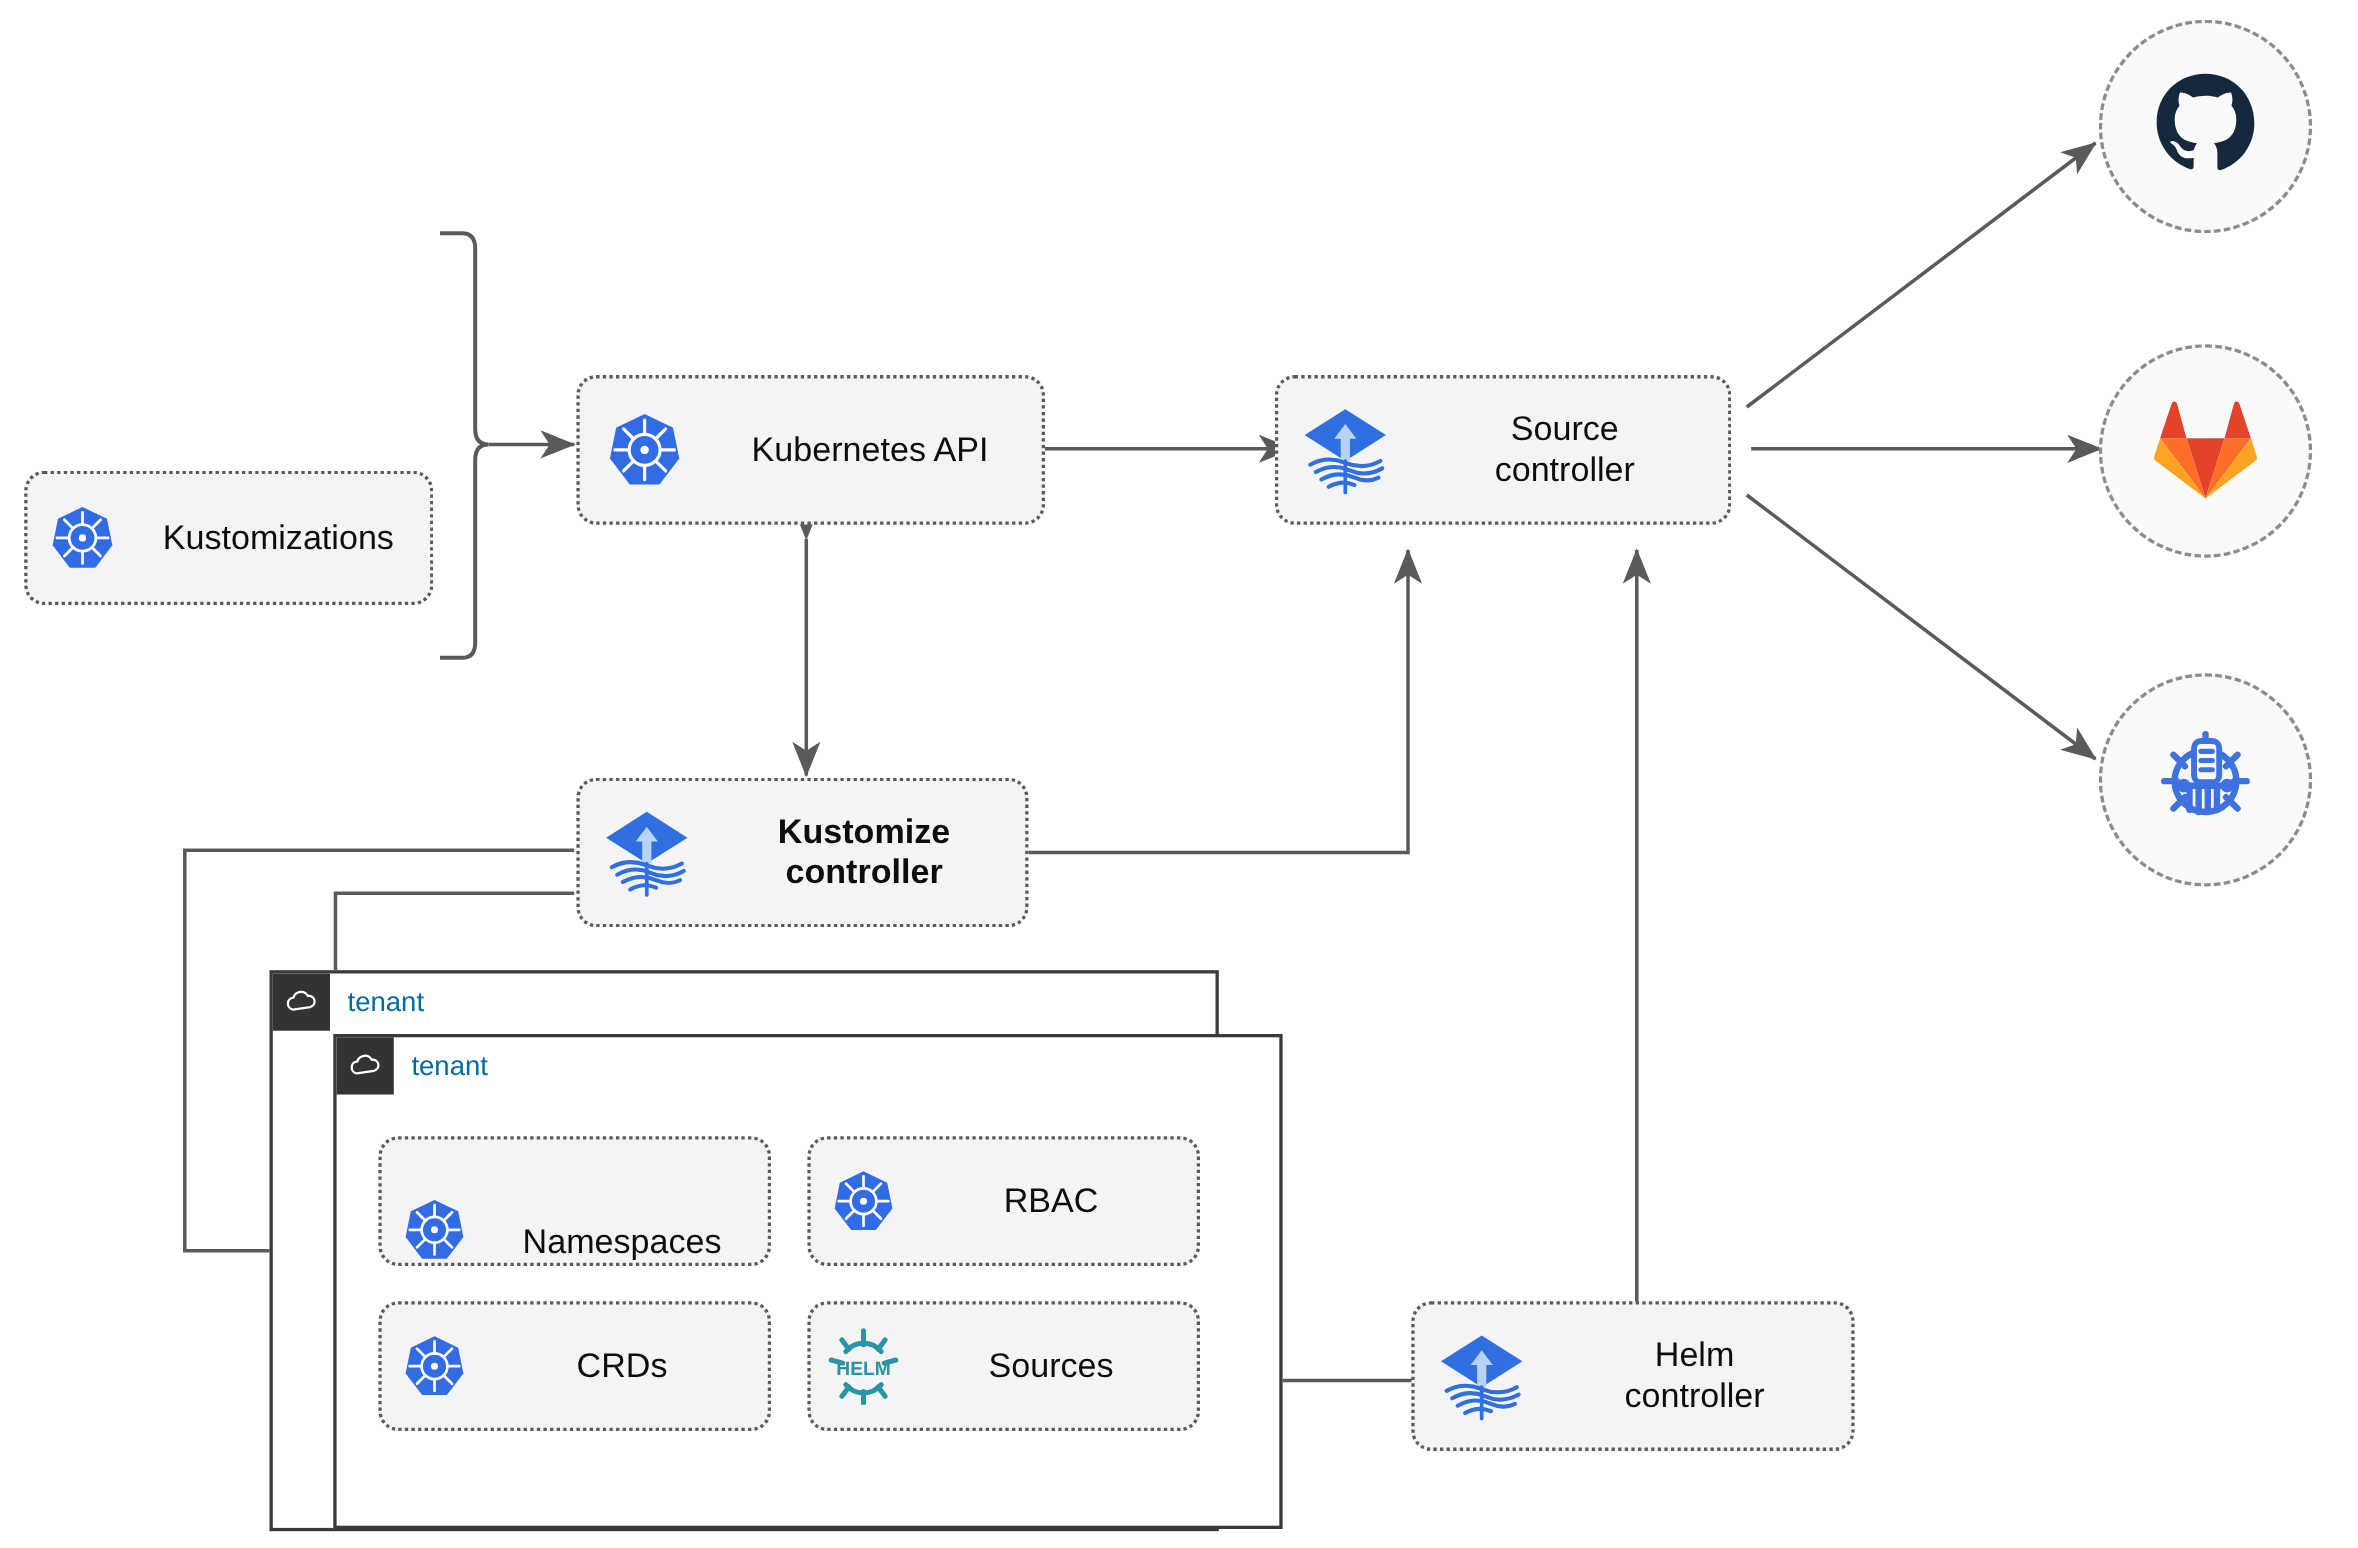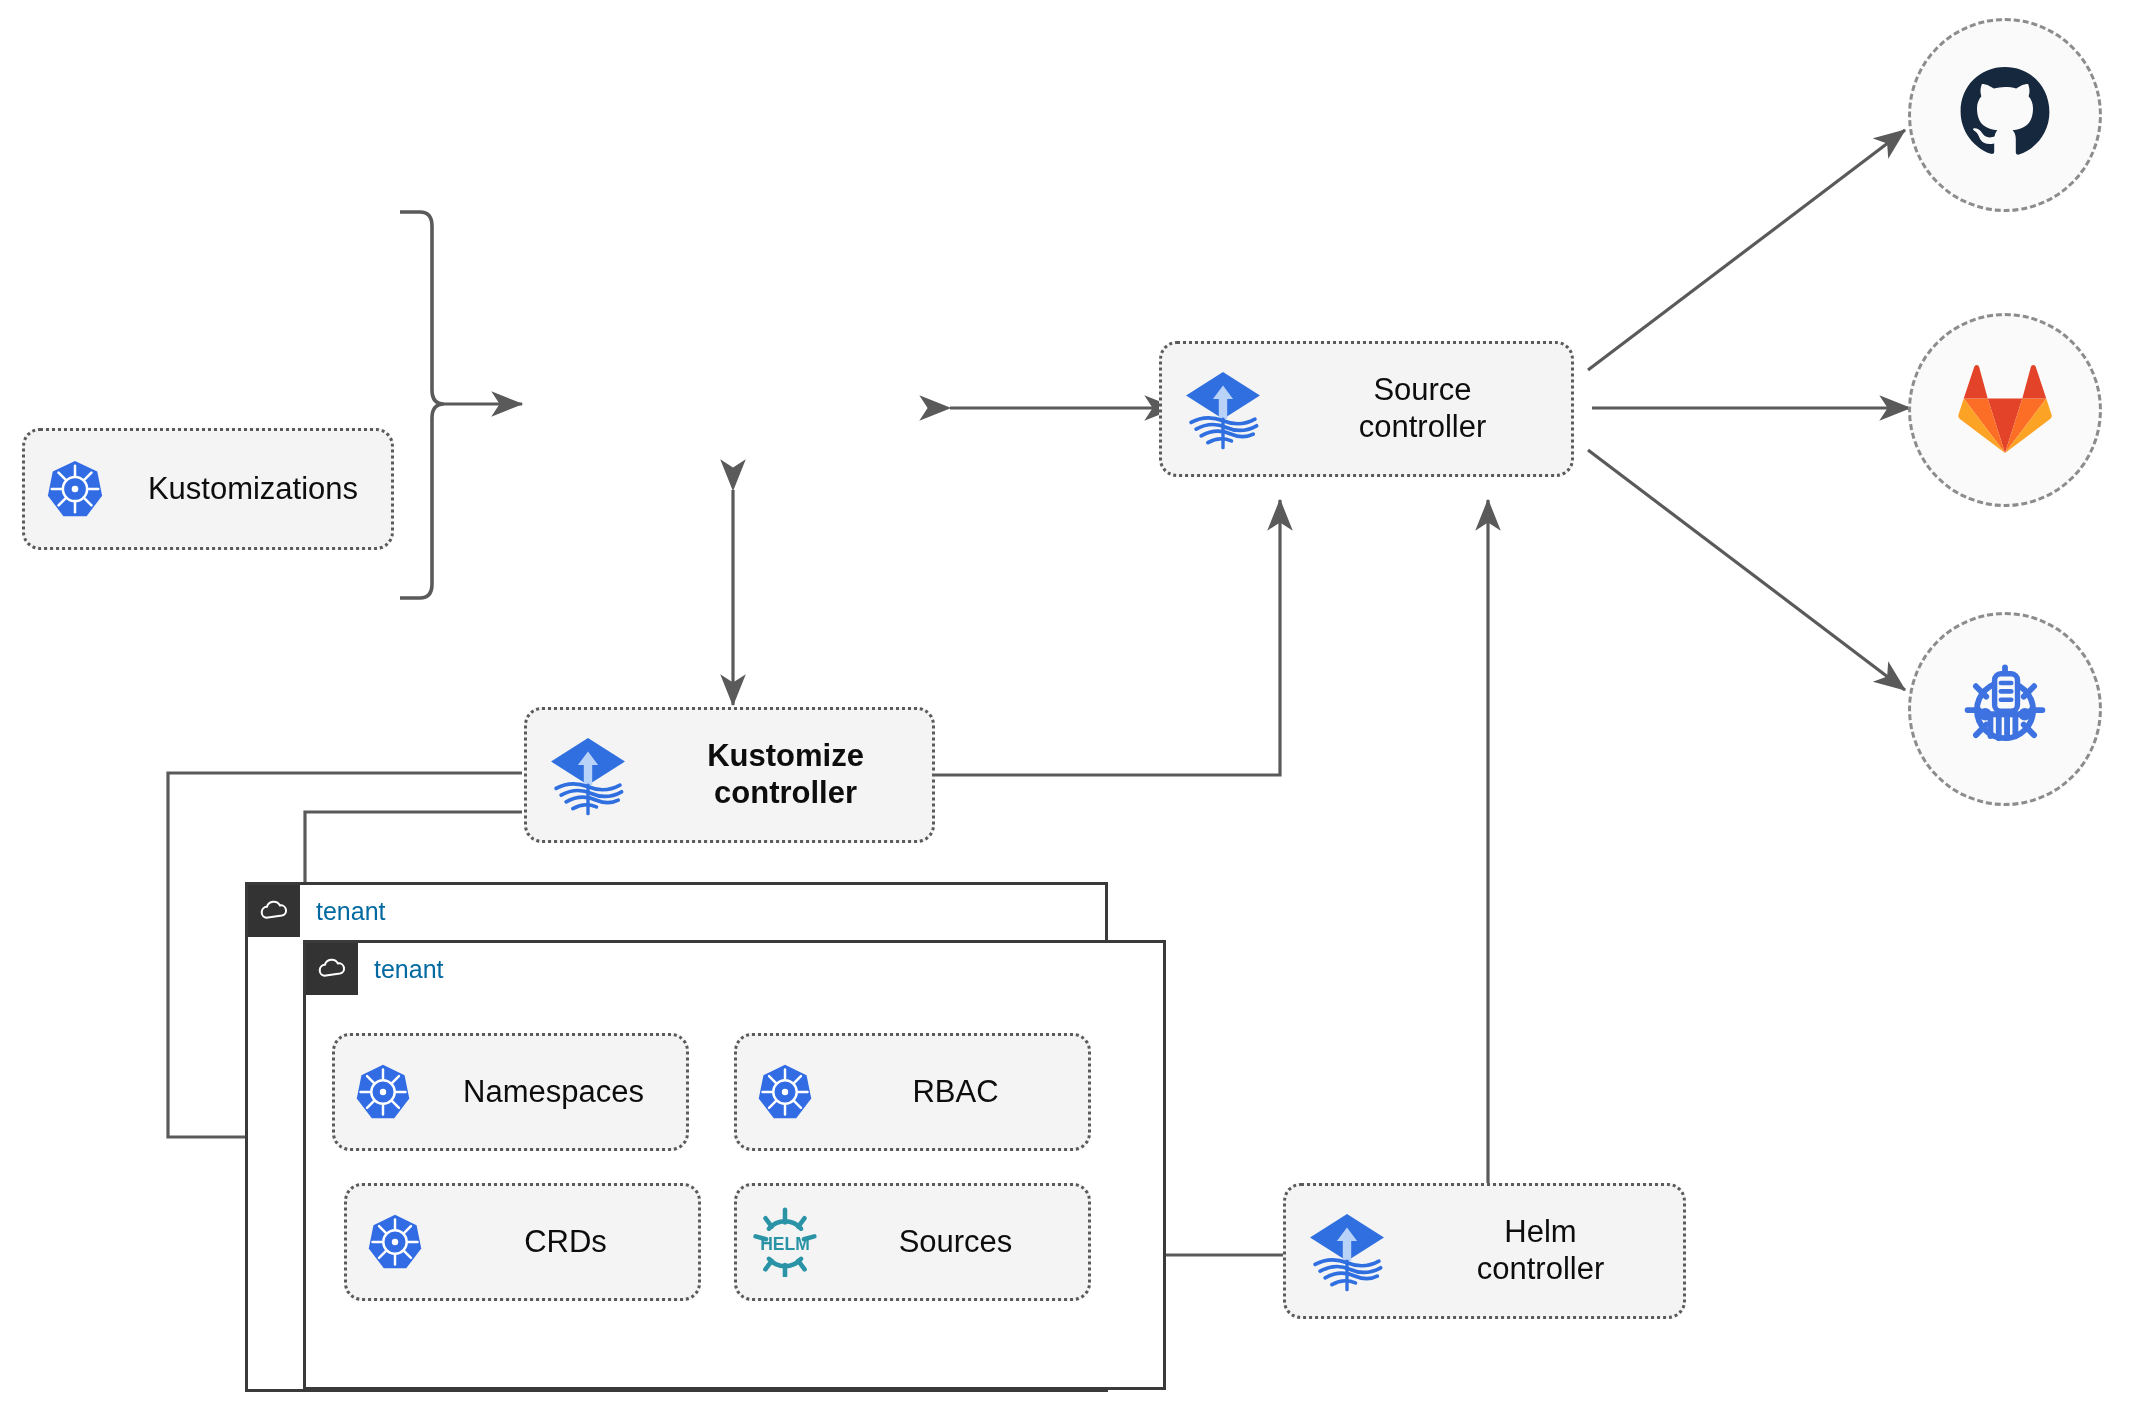--- a/index.html
+++ b/index.html
@@ -120,6 +120,26 @@
     <span class="lbl">Kustomizations</span>
   </div>
 
+  <div class="node" style="left:524px;top:341px;width:426px;height:136px;">
+    <span class="ic" style="width:118px;">
+      <svg width="72" height="72" viewBox="0 0 64 64" aria-hidden="true">
+        <polygon points="32,3 55,14 60,39 44,60 20,60 4,39 9,14" fill="#326ce5"></polygon>
+        <g fill="none" stroke="#ffffff" stroke-width="2.6" stroke-linecap="round">
+          <circle cx="32" cy="32" r="12.5"></circle>
+          <circle cx="32" cy="32" r="3.4" fill="#ffffff" stroke="none"></circle>
+          <path d="M32 8 L32 19"></path>
+            <path d="M32 45 L32 56"></path>
+          <path d="M8 32 L19 32"></path>
+            <path d="M45 32 L56 32"></path>
+          <path d="M15 15 L23 23"></path>
+            <path d="M41 41 L49 49"></path>
+          <path d="M49 15 L41 23"></path>
+            <path d="M23 41 L15 49"></path>
+        </g>
+      </svg>
+    </span>
+    <span class="lbl">Kubernetes API</span>
+  </div>
 
   <div class="node" style="left:1159px;top:341px;width:415px;height:136px;">
     <span class="ic" style="width:122px;">

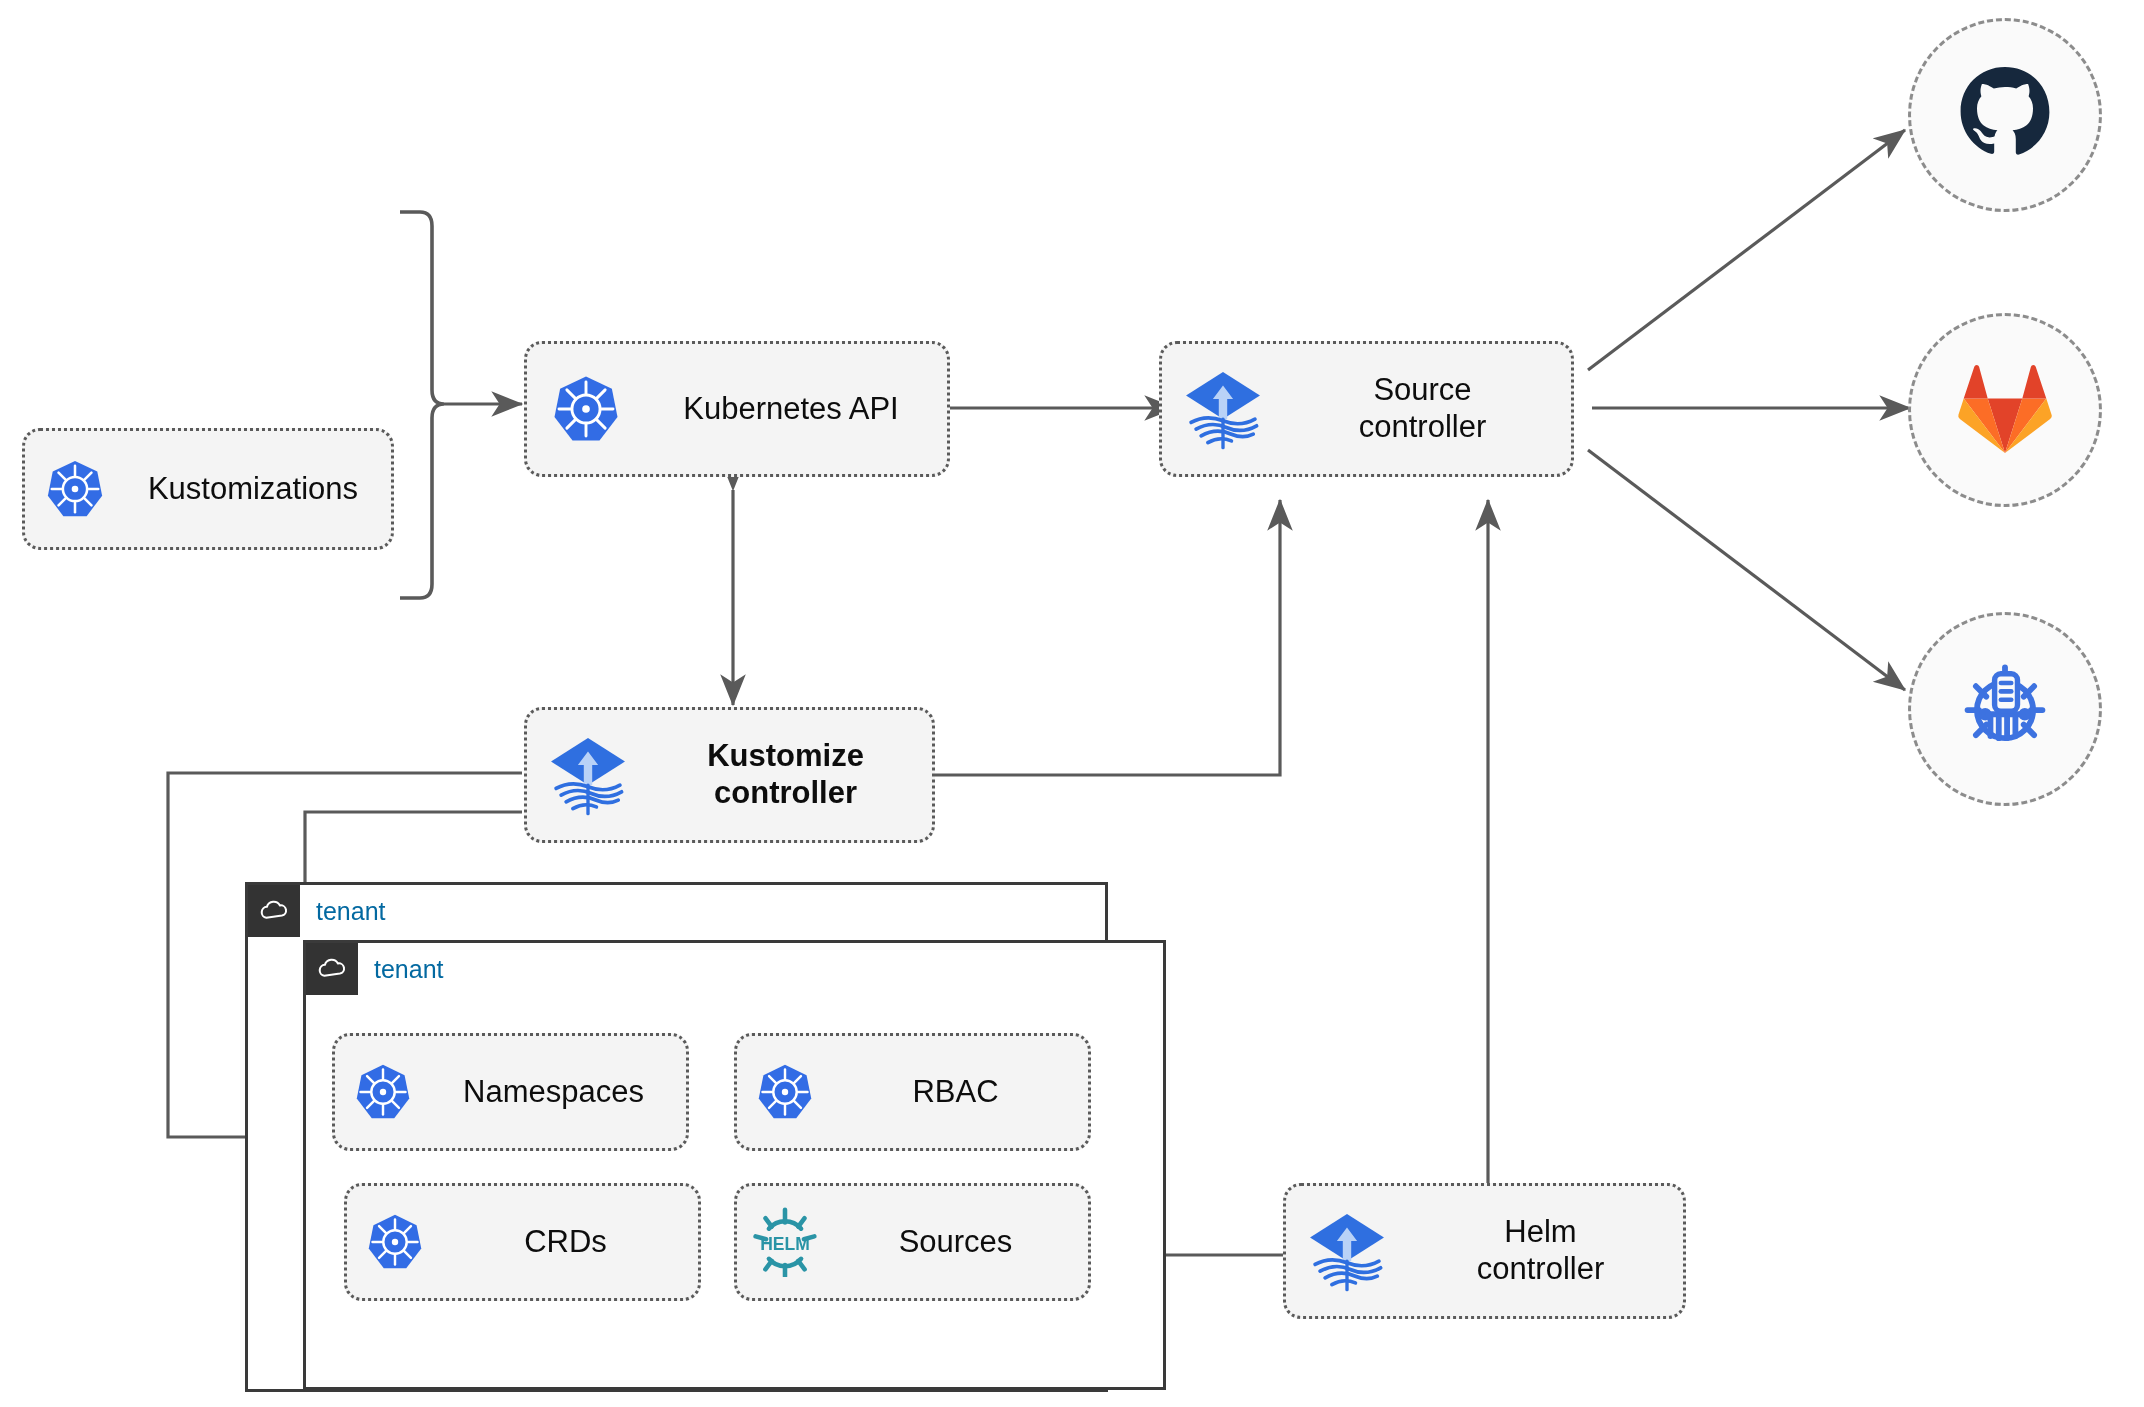--- a/index.html
+++ b/index.html
@@ -216,7 +216,7 @@
       <span class="tname">tenant</span>
     </div>
 
-    <div class="node" style="left:26px;top:90px;width:357px;height:118px;">
+    <div class="node" style="left:38px;top:90px;width:357px;height:118px;align-items:flex-end;">
       <span class="ic" style="width:96px;">
         <svg width="60" height="60" viewBox="0 0 64 64" aria-hidden="true">
           <polygon points="32,3 55,14 60,39 44,60 20,60 4,39 9,14" fill="#326ce5"></polygon>

